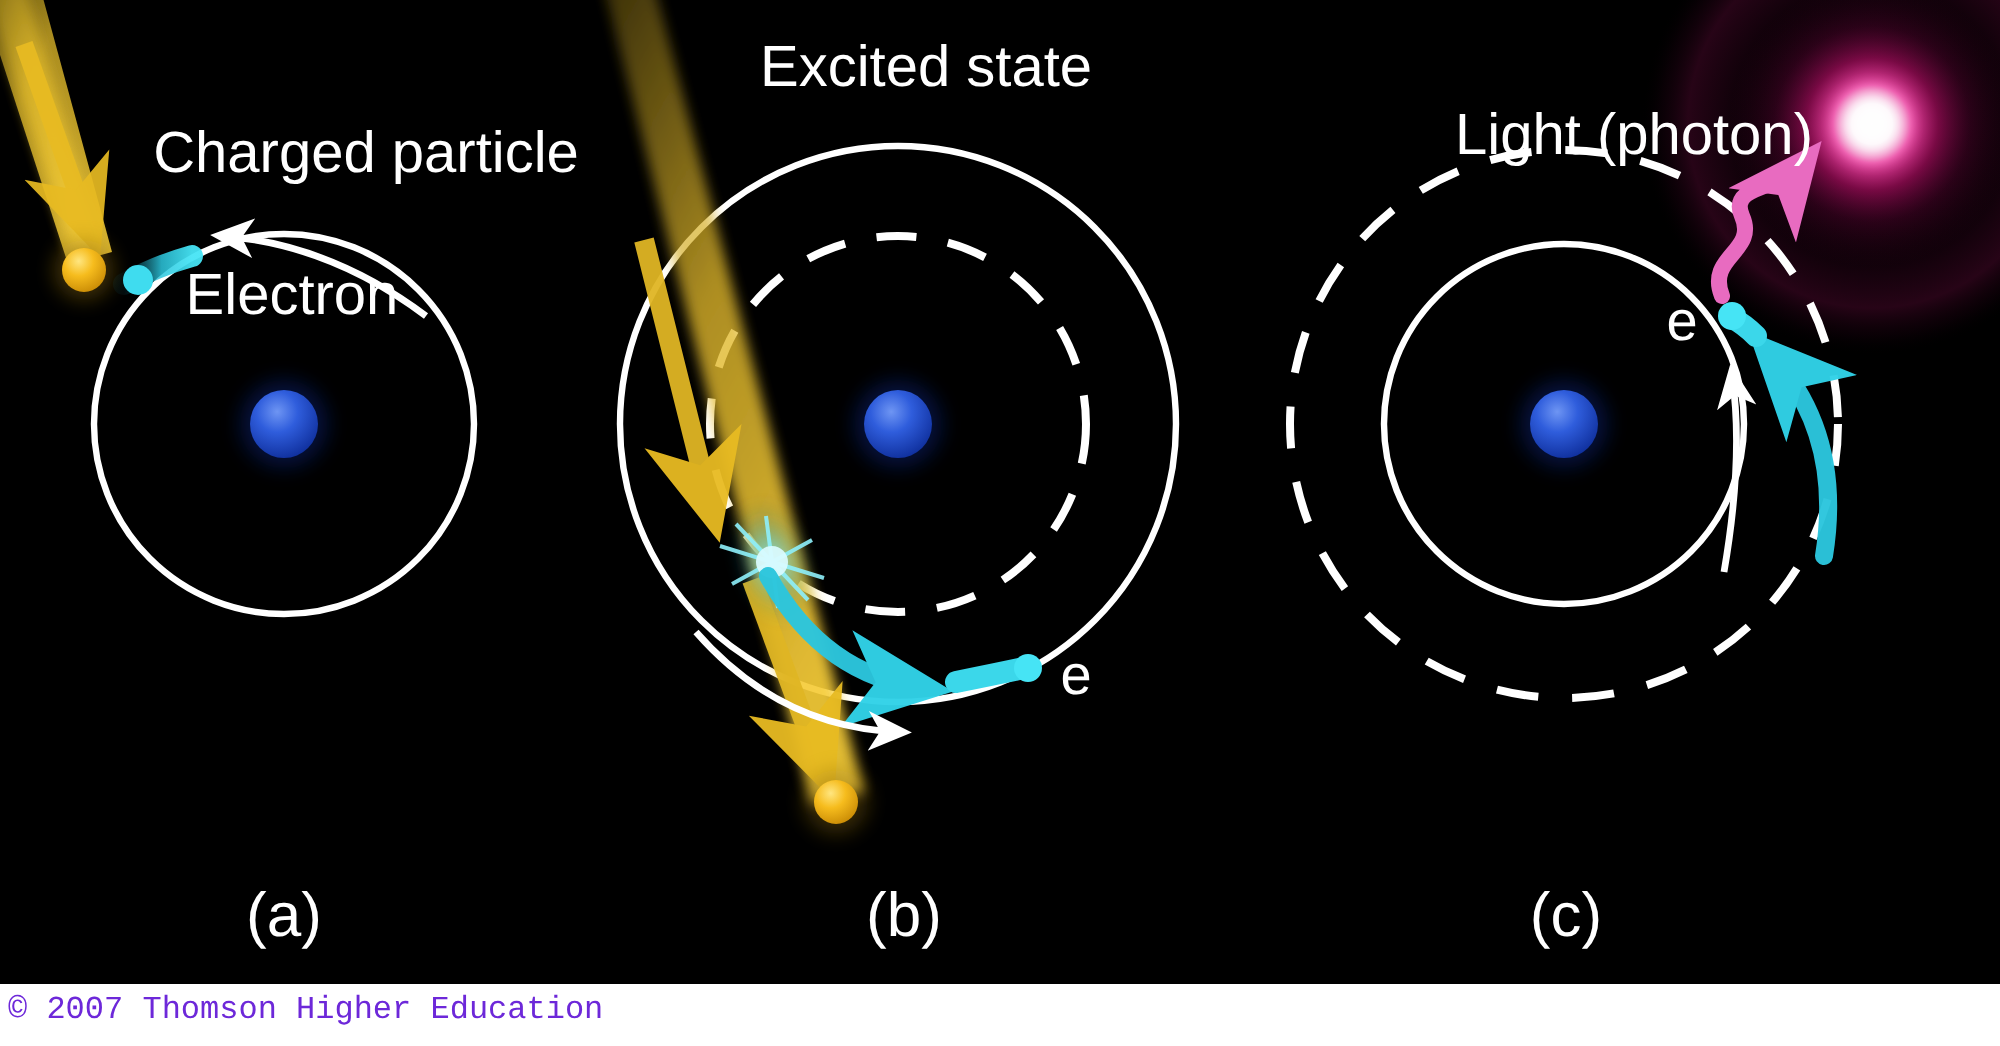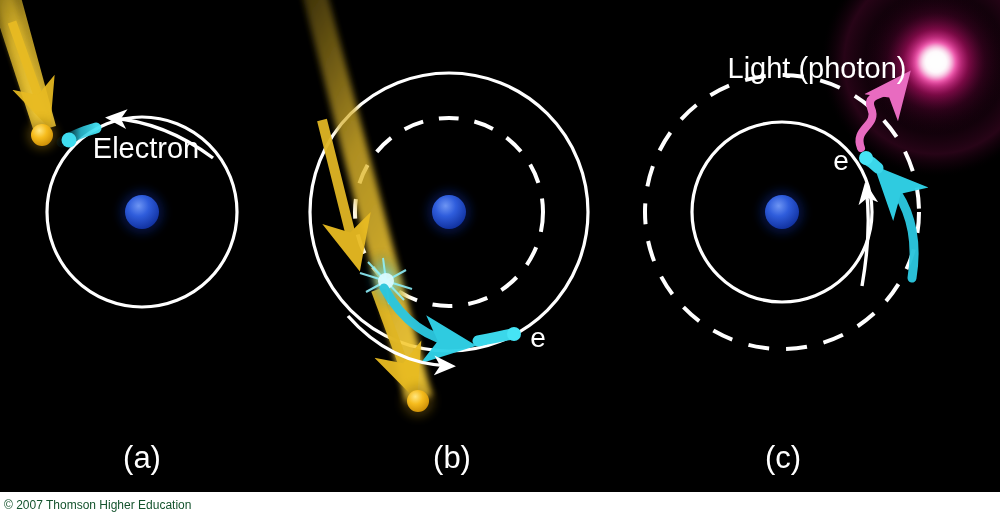--- a/index.html
+++ b/index.html
@@ -239,6 +239,7 @@
 
     <div class="headline" style="left:146px; top:132px;">Electron</div>
 
+    <div class="headline" style="left:463px; top:18px;">Excited state</div>
 
     <div class="elabel" style="left:538px; top:338px;">e</div>
 

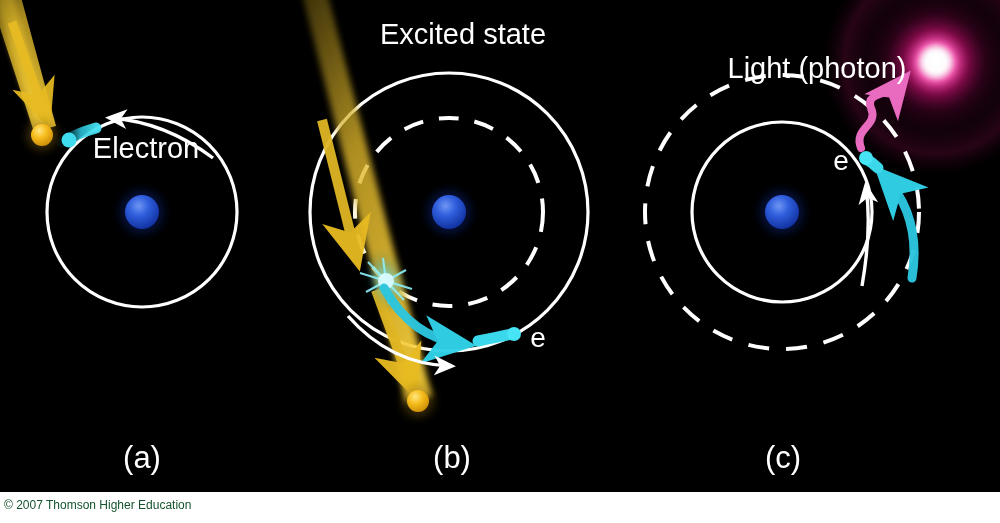--- a/index.html
+++ b/index.html
@@ -236,6 +236,7 @@
       </g>
     </svg>
 
+    <div class="headline" style="left:183px; top:61px;">Charged particle</div>
 
     <div class="headline" style="left:146px; top:132px;">Electron</div>
 

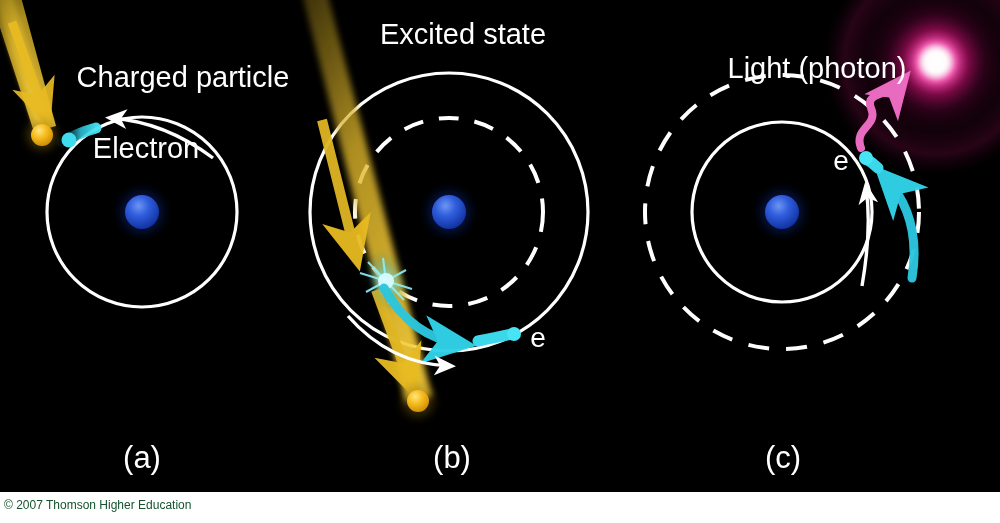--- a/index.html
+++ b/index.html
@@ -63,9 +63,9 @@
     width: 1000px;
     height: 31px;
     background: #ffffff;
-    color: #14532d;
-    font-size: 12px;
-    font-family: Liberation Sans, sans-serif;
+    color: #6d28d9;
+    font-size: 16px;
+    font-family: Liberation Mono, monospace;
     line-height: 26px;
     padding-left: 4px;
     box-sizing: border-box;

